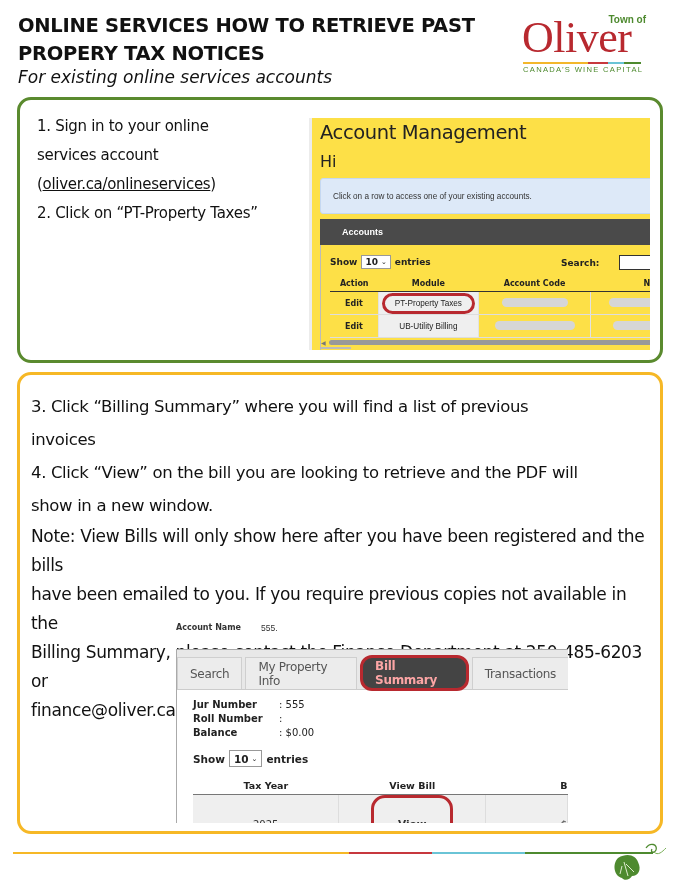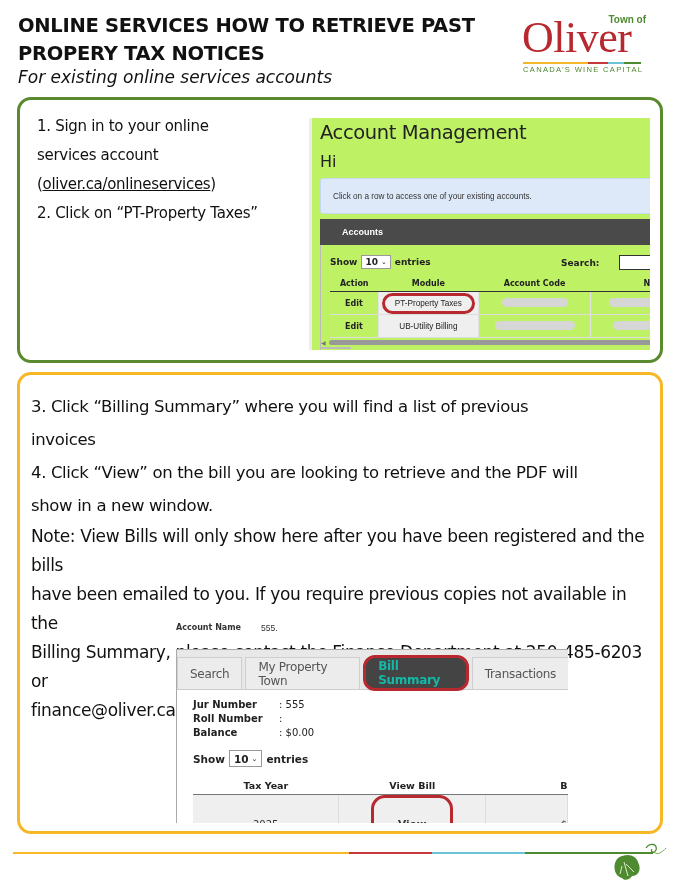--- a/index.html
+++ b/index.html
@@ -27,7 +27,7 @@
   .note { left: 31px; top: 522px; font-size: 17px; line-height: 29px; letter-spacing: -0.35px; width: 625px; }
 
   
-  .shot1 { position: absolute; left: 309px; top: 118px; width: 341px; height: 232px; overflow: hidden; background: #bef264; border-left: 3px solid #ececec; }
+  .shot1 { position: absolute; left: 309px; top: 118px; width: 341px; height: 232px; overflow: hidden; background: #fde047; border-left: 3px solid #ececec; }
   .shot1 .am-title { position: absolute; left: 8px; top: 3px; font-family: "DejaVu Sans", sans-serif; font-size: 19.5px; color: #222; letter-spacing: -0.4px; }
   .shot1 .hi { position: absolute; left: 8px; top: 34px; font-family: "DejaVu Sans", sans-serif; font-size: 16px; color: #222; }
   .shot1 .info { position: absolute; left: 8px; top: 60px; width: 340px; height: 36px; background: #dde9f8; border: 1px solid #c5d8f1; border-radius: 3px; font-size: 8.2px; color: #333; padding: 13px 0 0 12px; }

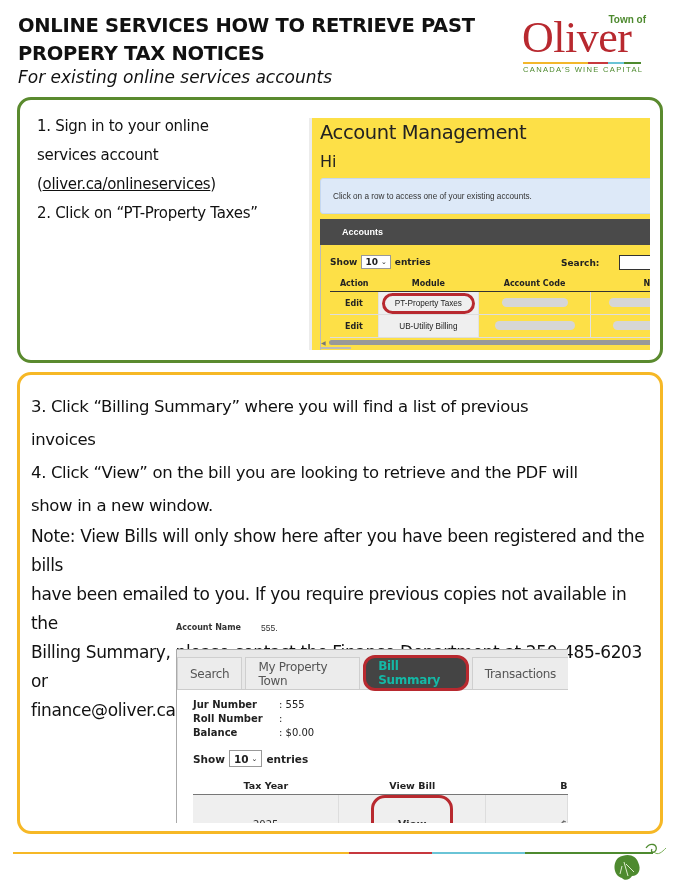--- a/index.html
+++ b/index.html
@@ -168,7 +168,7 @@
 <div class="shot2">
   <div class="tabs">
     <div class="tab">Search</div>
-    <div class="tab">My Property Town</div>
+    <div class="tab">My Property Info</div>
     <div class="tab active">Bill Summary</div>
     <div class="tab">Transactions</div>
   </div>

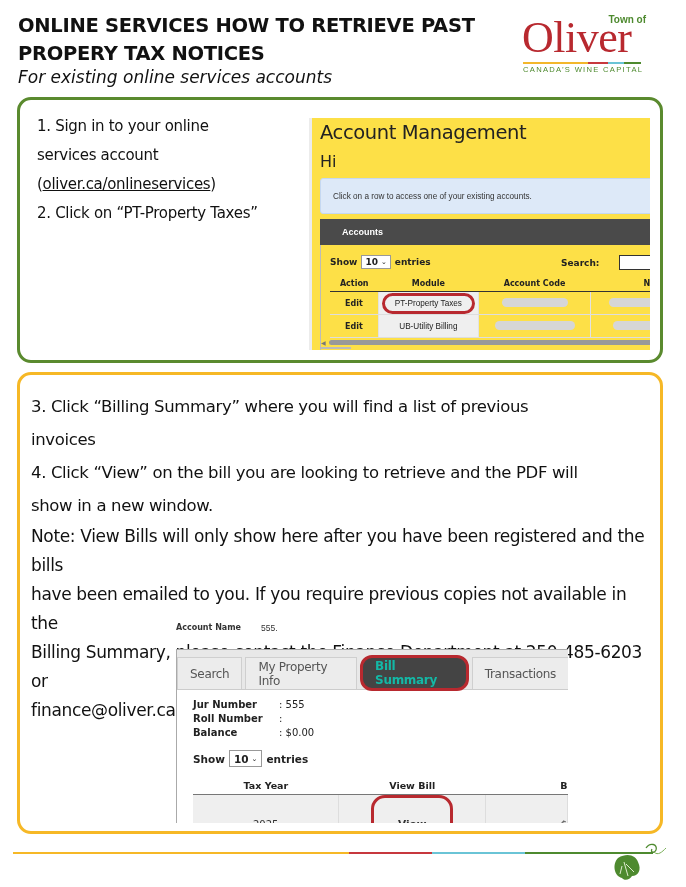--- a/index.html
+++ b/index.html
@@ -56,7 +56,7 @@
   .shot2 { position: absolute; left: 176px; top: 649px; width: 392px; height: 174px; overflow: hidden; border-left: 1px solid #aaa; border-top: 1px solid #aaa; }
   .tabs { position: absolute; left: 0; top: 0; width: 392px; height: 40px; background: #e8e8e8; border-bottom: 1px solid #ccc; display: flex; align-items: flex-end; gap: 3px; }
   .tab { height: 32px; padding: 0 12px; background: #ececec; border: 1px solid #cfcfcf; border-bottom: none; font-family: "DejaVu Sans", sans-serif; font-size: 12px; color: #555; display: flex; align-items: center; letter-spacing: -0.3px; }
-  .tab.active { background: #444; color: #14b8a6; font-weight: bold; border: 3px solid #b8292f; border-radius: 12px; height: 36px; margin-bottom: -2px; }
+  .tab.active { background: #444; color: #fca5a5; font-weight: bold; border: 3px solid #b8292f; border-radius: 12px; height: 36px; margin-bottom: -2px; }
   .kv { position: absolute; left: 16px; top: 48px; font-size: 10.5px; line-height: 14px; color: #222; }
   .kv .row { display: flex; }
   .kv .k { width: 86px; font-weight: bold; font-family: "DejaVu Sans", sans-serif; font-size: 10px; }

